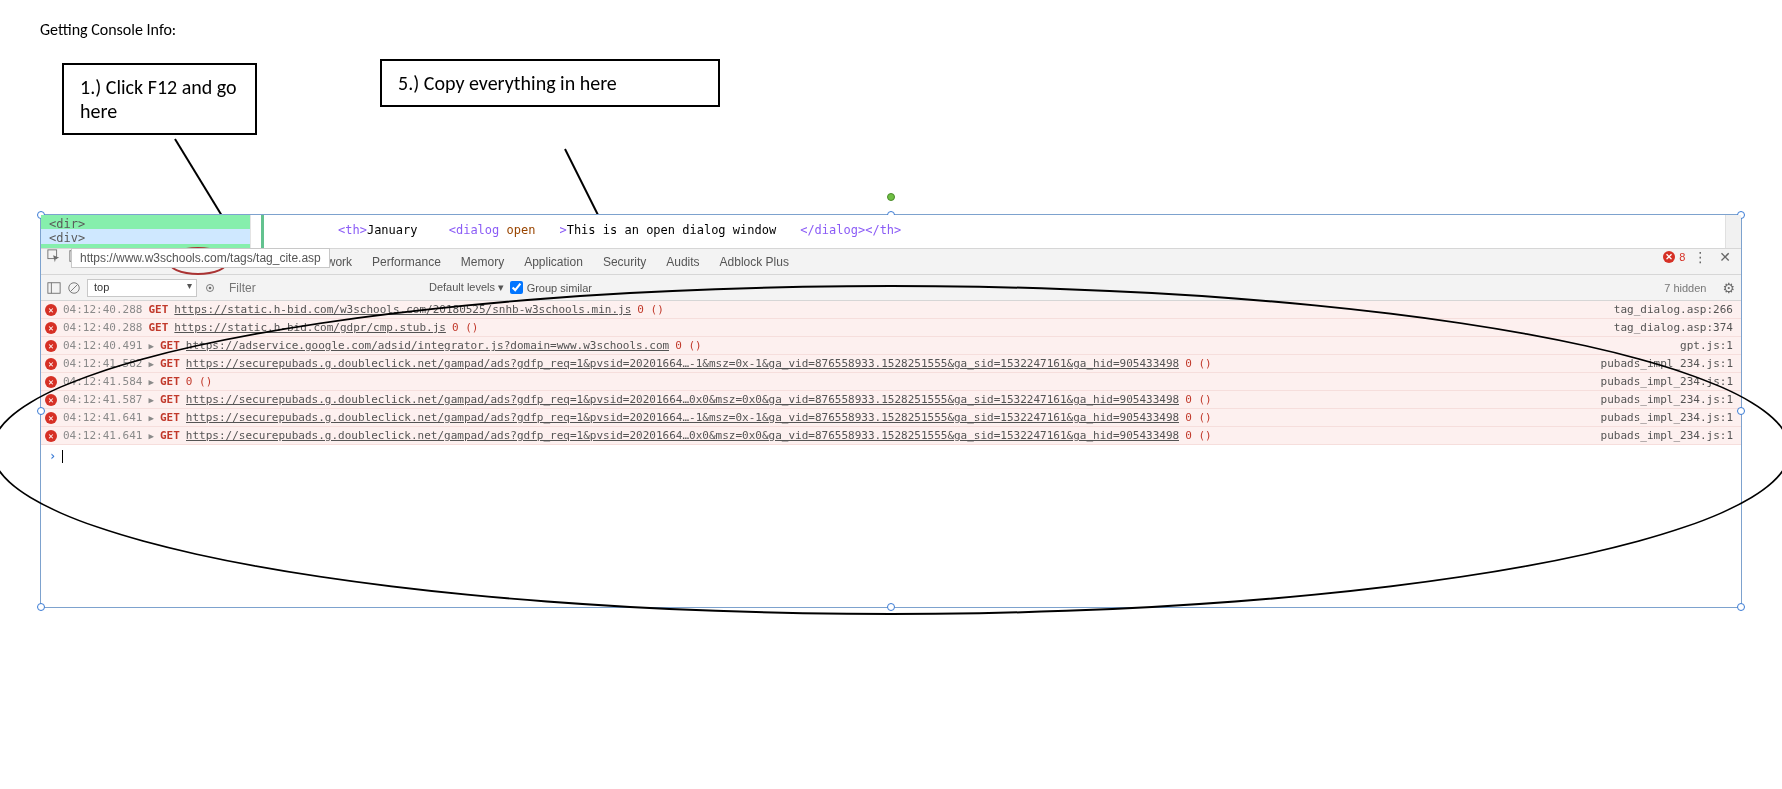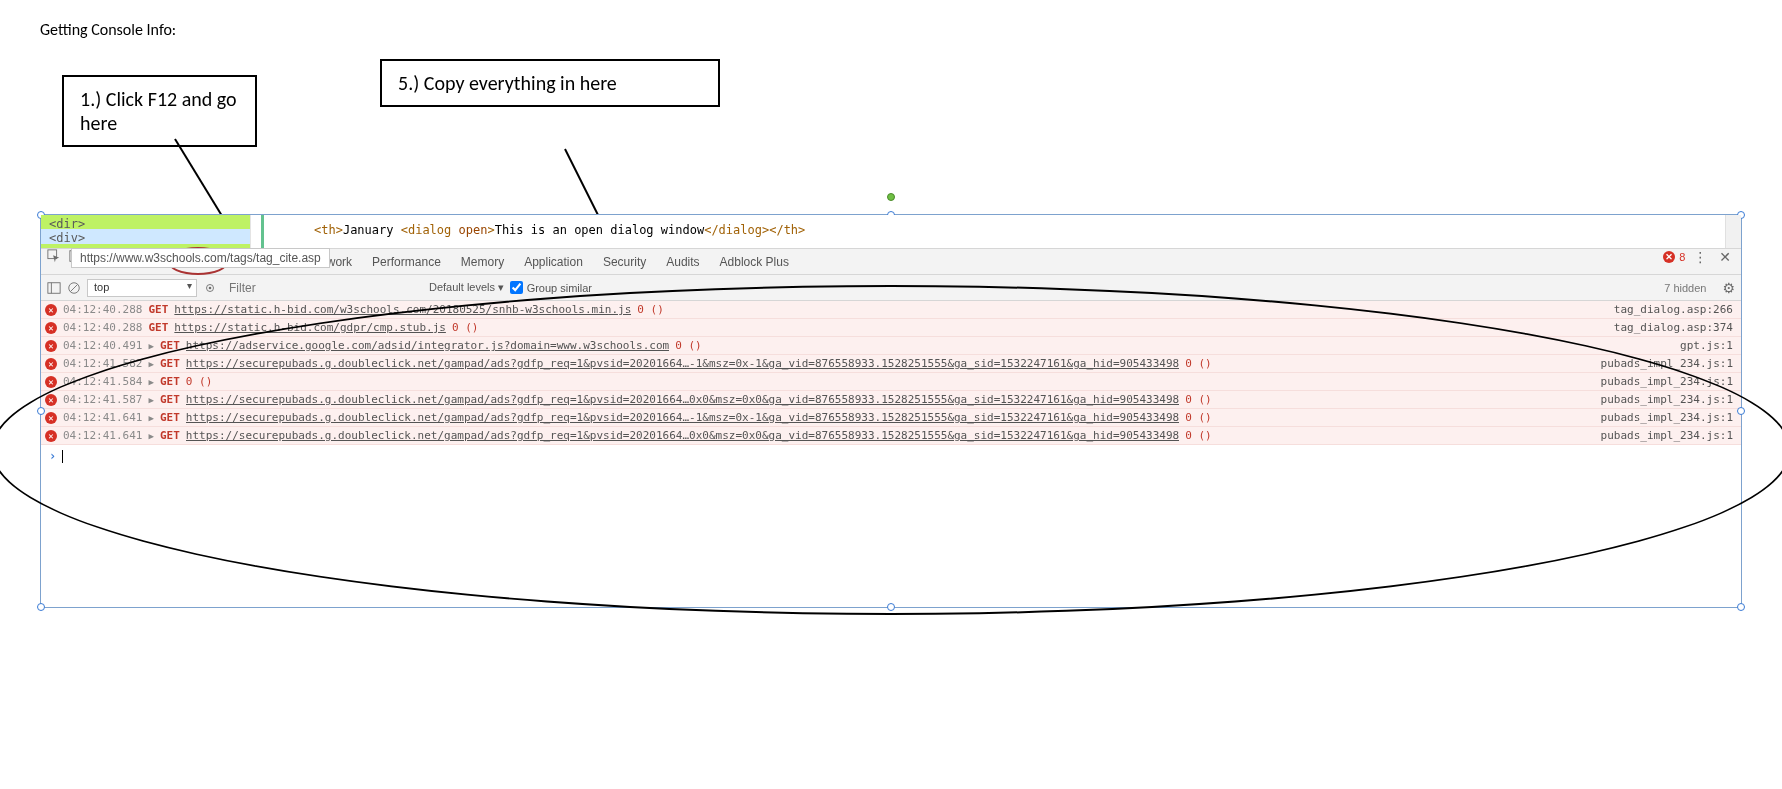--- a/index.html
+++ b/index.html
@@ -26,7 +26,7 @@
     font-size: 20px;
     background: #fff;
   }
-  .callout-1 { left: 22px; top: 16px; width: 195px; }
+  .callout-1 { left: 22px; top: 4px; width: 195px; }
   .callout-2 { left: 340px; top: 0; width: 340px; }
 
   .arrow { position: absolute; overflow: visible; }

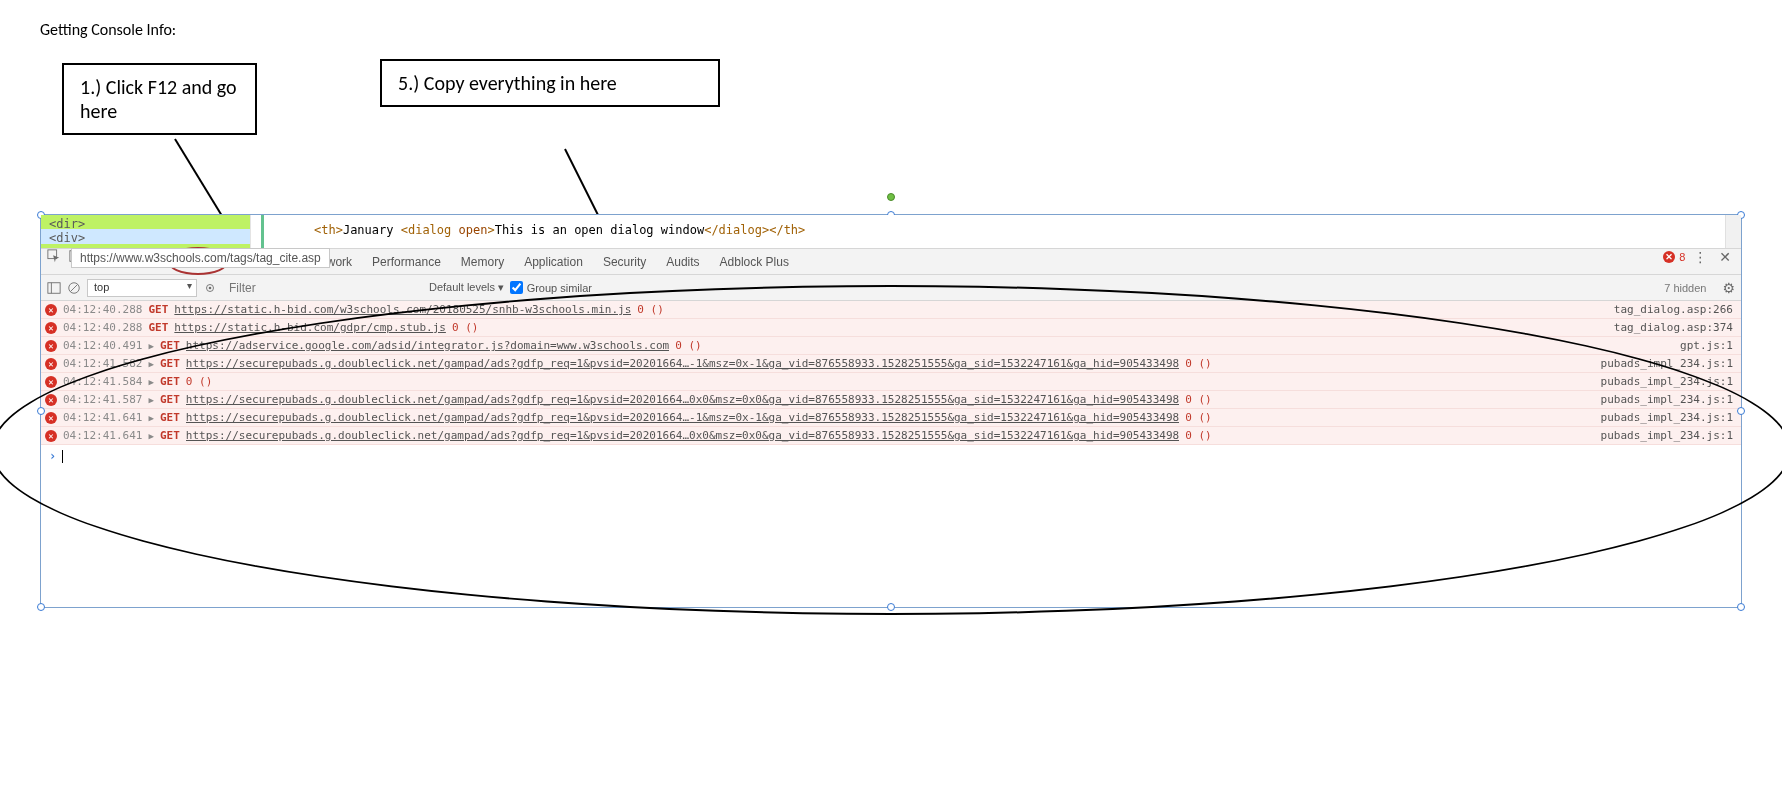--- a/index.html
+++ b/index.html
@@ -74,7 +74,7 @@
   }
   .src-left {
     width: 210px;
-    background: #bef264;
+    background: #86efac;
     border-right: 1px solid #e4e4e4;
     padding: 2px 8px;
     color: #5a5a5a;

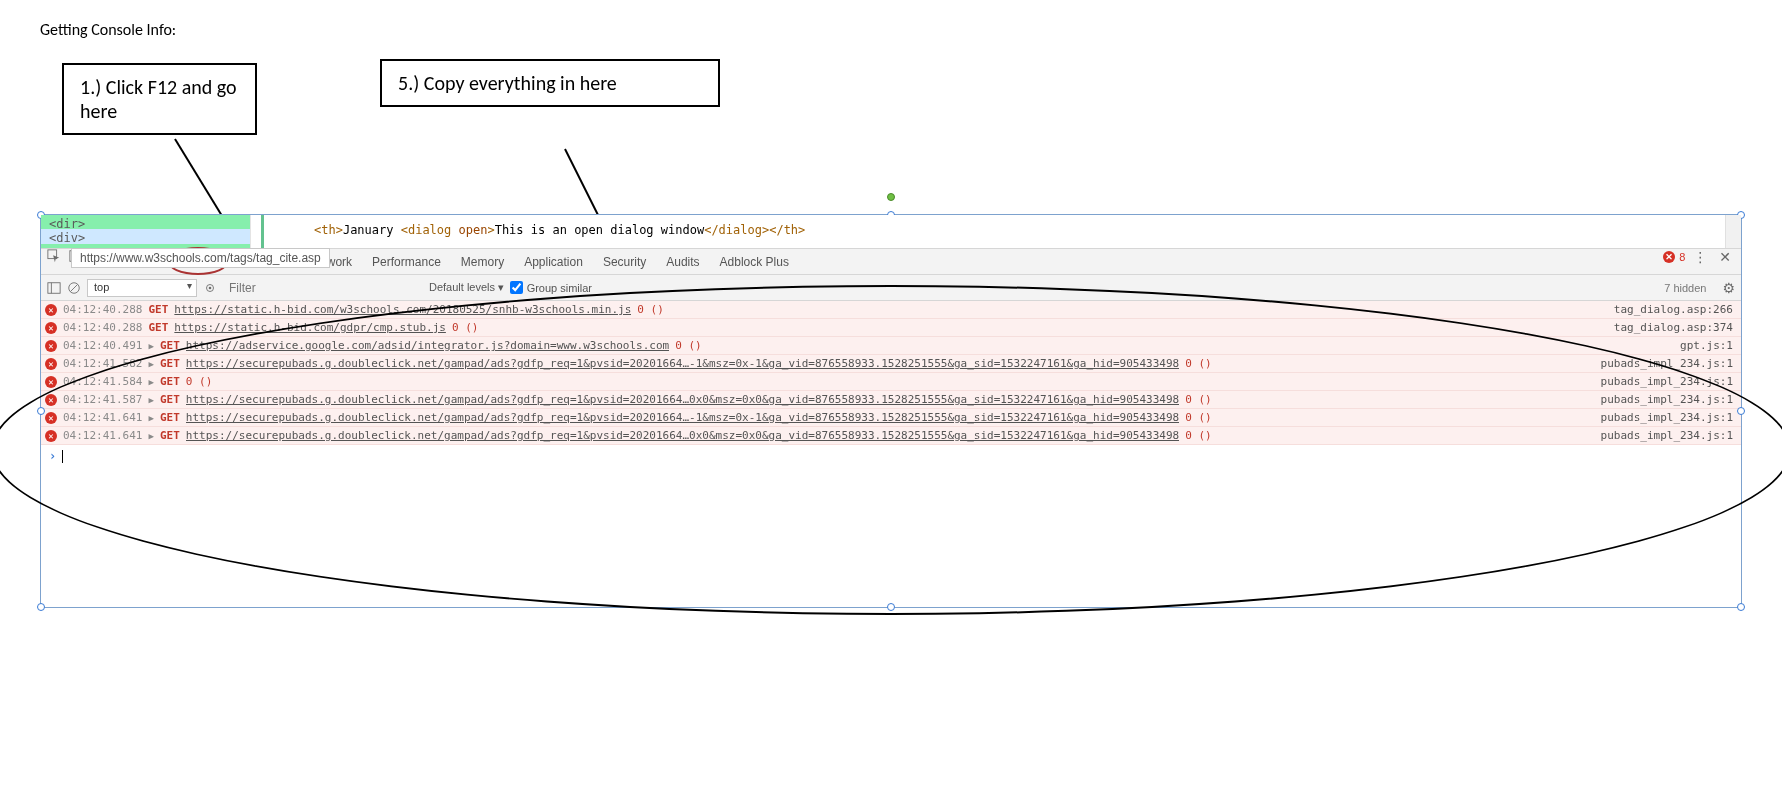--- a/index.html
+++ b/index.html
@@ -111,7 +111,7 @@
     border-left: 3px solid #63c28f;
     margin-left: 10px;
   }
-  .tag { color: #a16207; }
+  .tag { color: #8b5cf6; margin-left: 24px; }
   .txt { color: #000; }
   .src-scroll {
     width: 16px;

